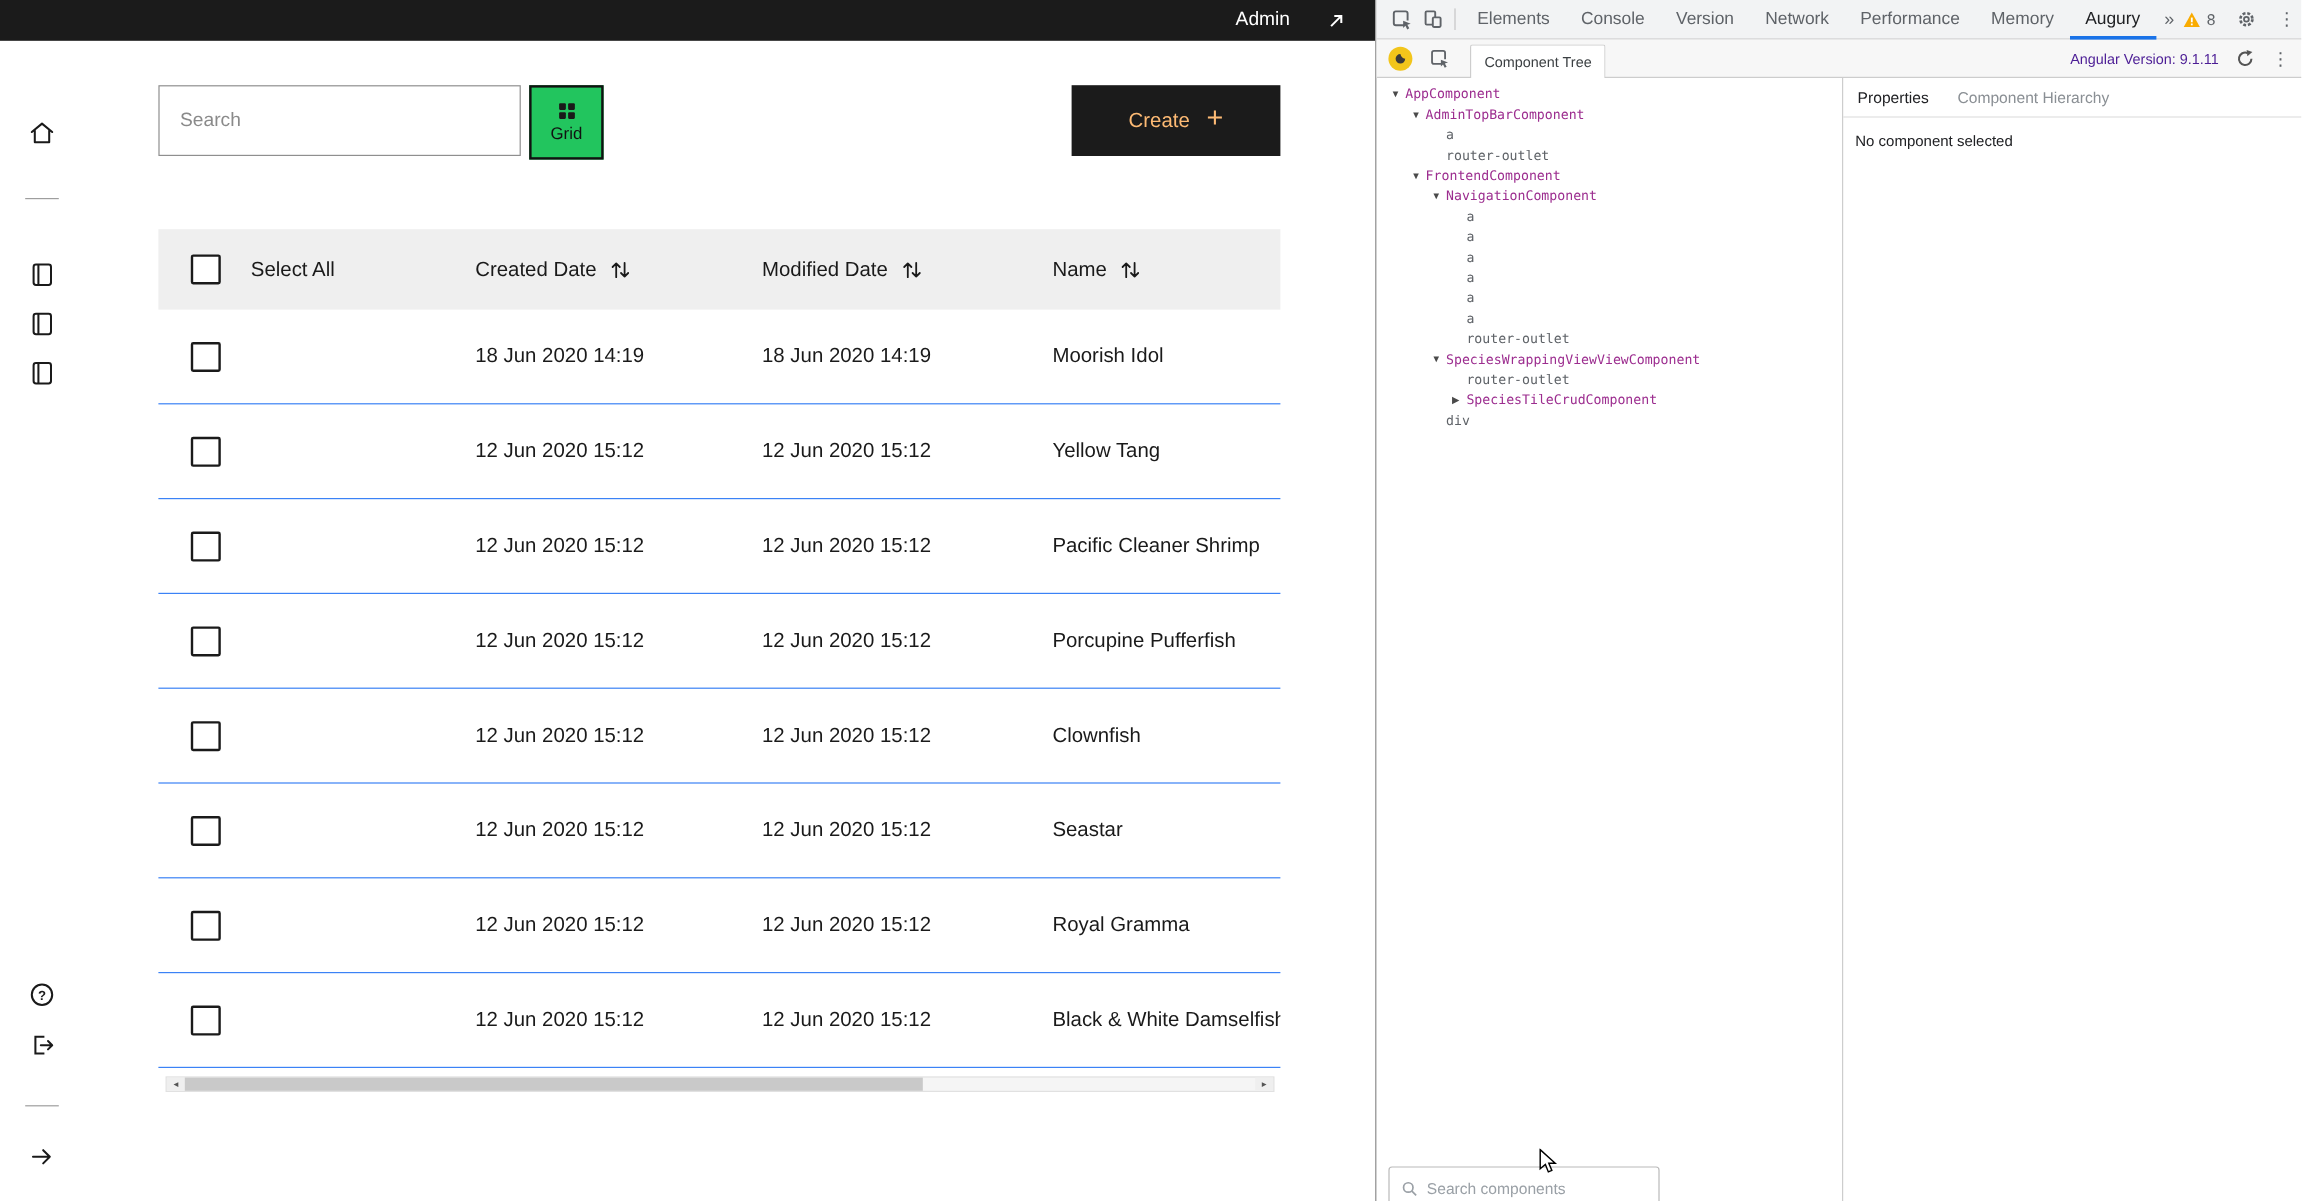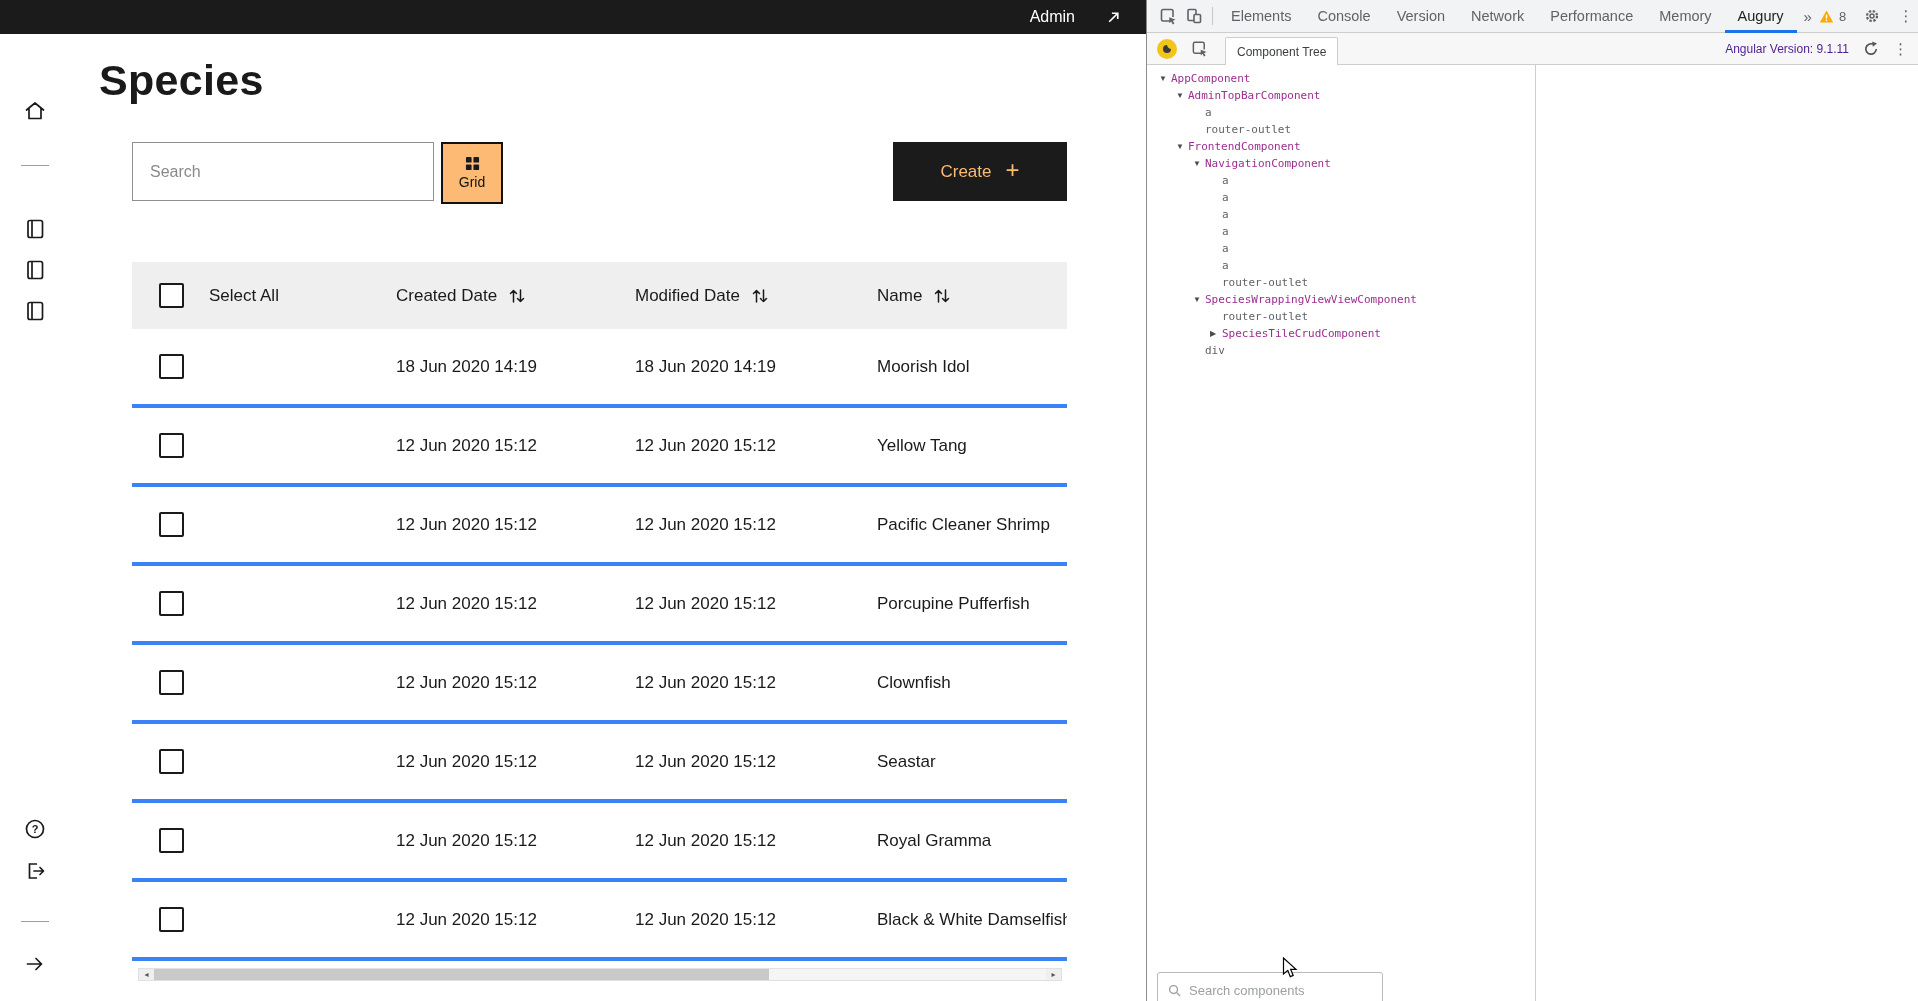--- a/index.html
+++ b/index.html
@@ -171,7 +171,6 @@
     </nav>
 
     <main class="main">
-      <h1>Species</h1>
 
       <div class="toolbar">
         <input class="search-input" type="text" placeholder="Search" style="">

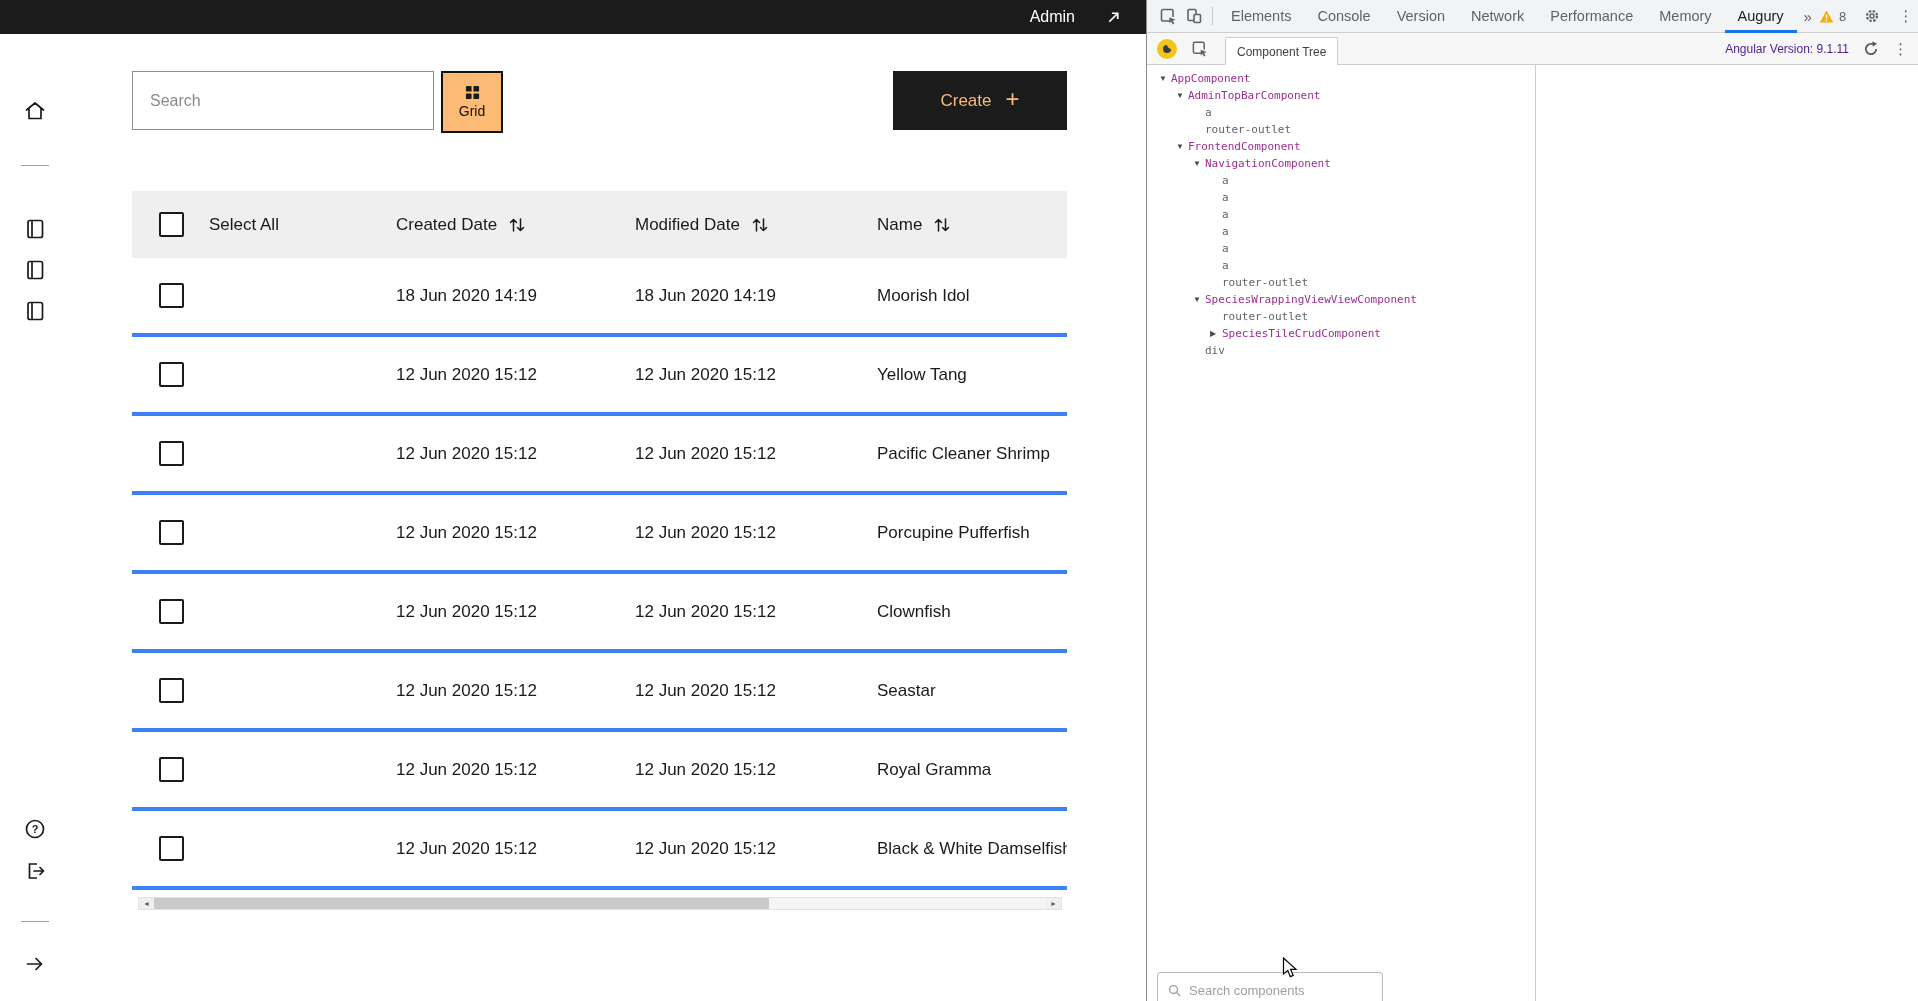--- a/index.html
+++ b/index.html
@@ -442,6 +442,13 @@
           <span class="tree-name element">div</span>
         </div>
       </div>
+    <div class="props-pane">
+      <div class="props-tabs">
+        <span class="ptab active">Properties</span>
+        <span class="ptab">Component Hierarchy</span>
+      </div>
+      <div class="props-empty">No component selected</div>
+    </div>
   </div>
 
   <div class="augury-search">

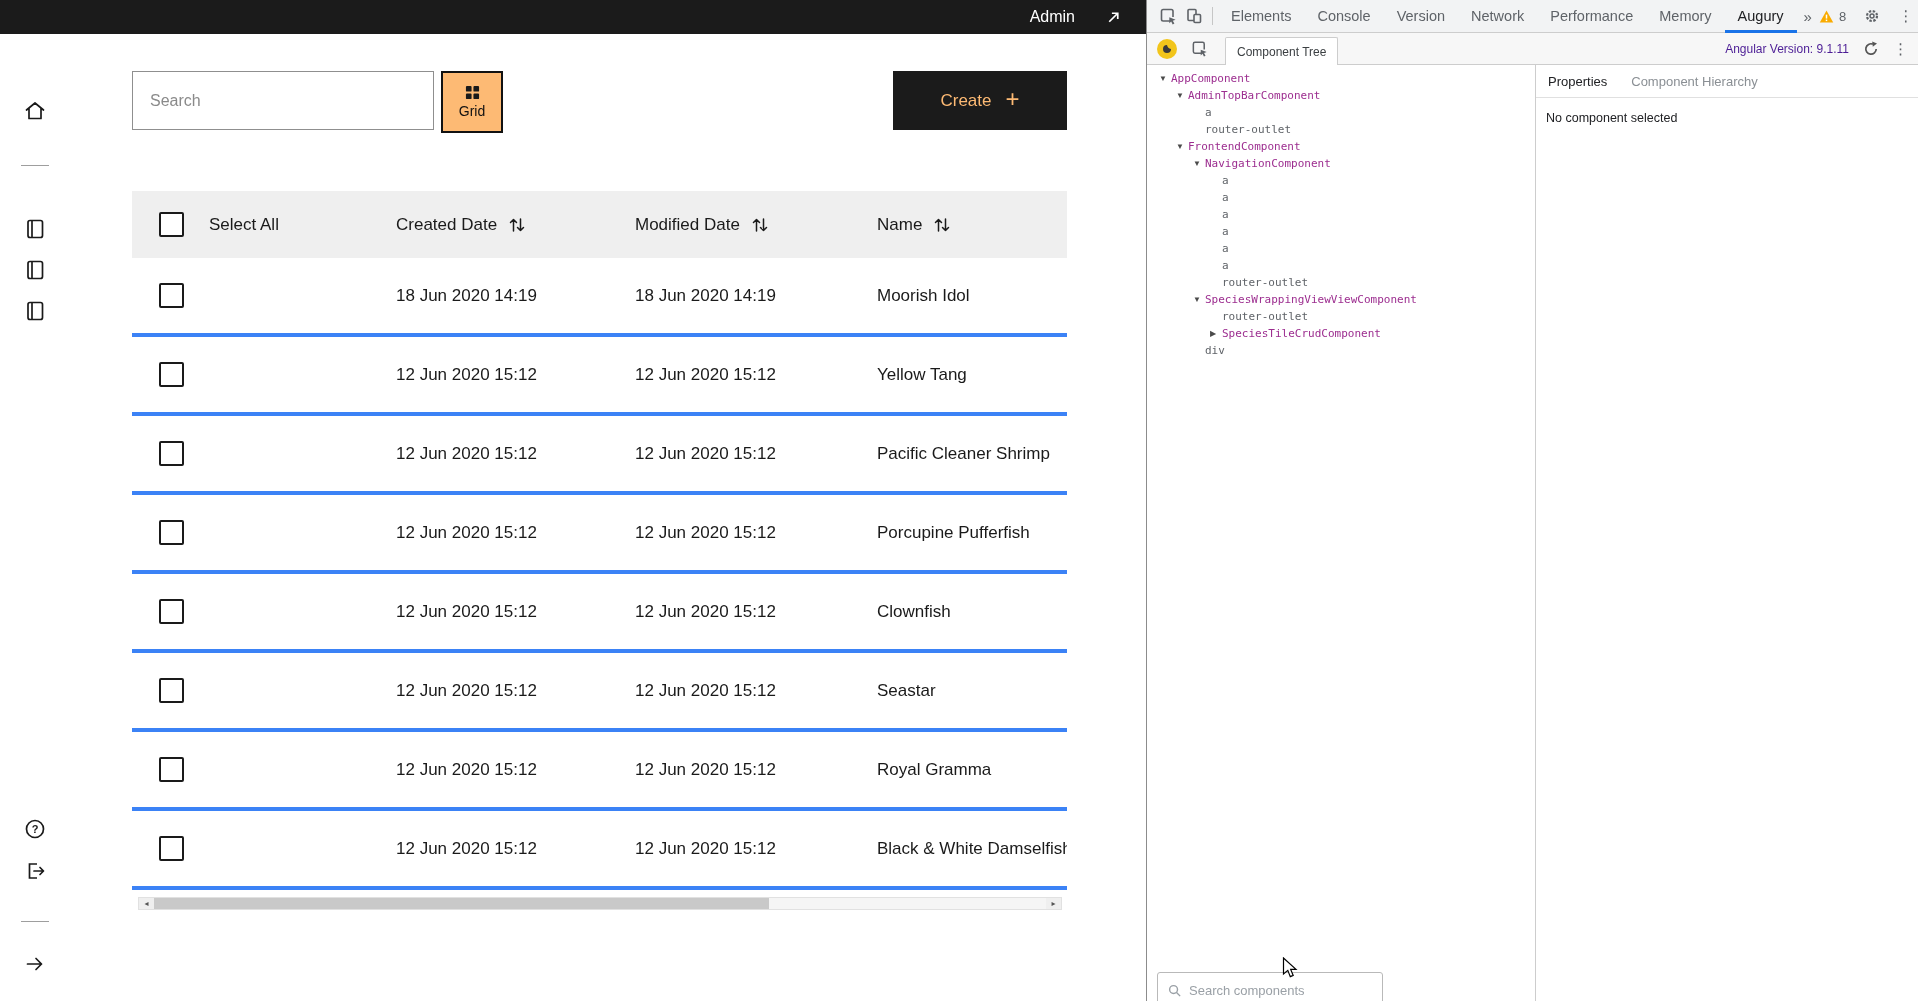--- a/index.html
+++ b/index.html
@@ -37,7 +37,7 @@
   .search-input { width:302px; height:59px; border:1px solid #8f8f8f; background:#fff;
                   font-family:inherit; font-size:16px; padding:0 17px; color:#1a1a1a; outline:none; }
   .search-input::placeholder { color:#8a8a8a; }
-  .grid-btn { margin-left:7px; width:62px; height:62px; background:#fdba74; border:2px solid #111;
+  .grid-btn { margin-left:7px; width:62px; height:62px; background:#22c55e; border:2px solid #111;
               display:flex; flex-direction:column; align-items:center; justify-content:center; gap:3px;
               font-family:inherit; font-size:14px; color:#111; }
   .create-btn { margin-left:auto; width:174px; height:59px; background:#1b1b1b; border:none; color:#fdba74;

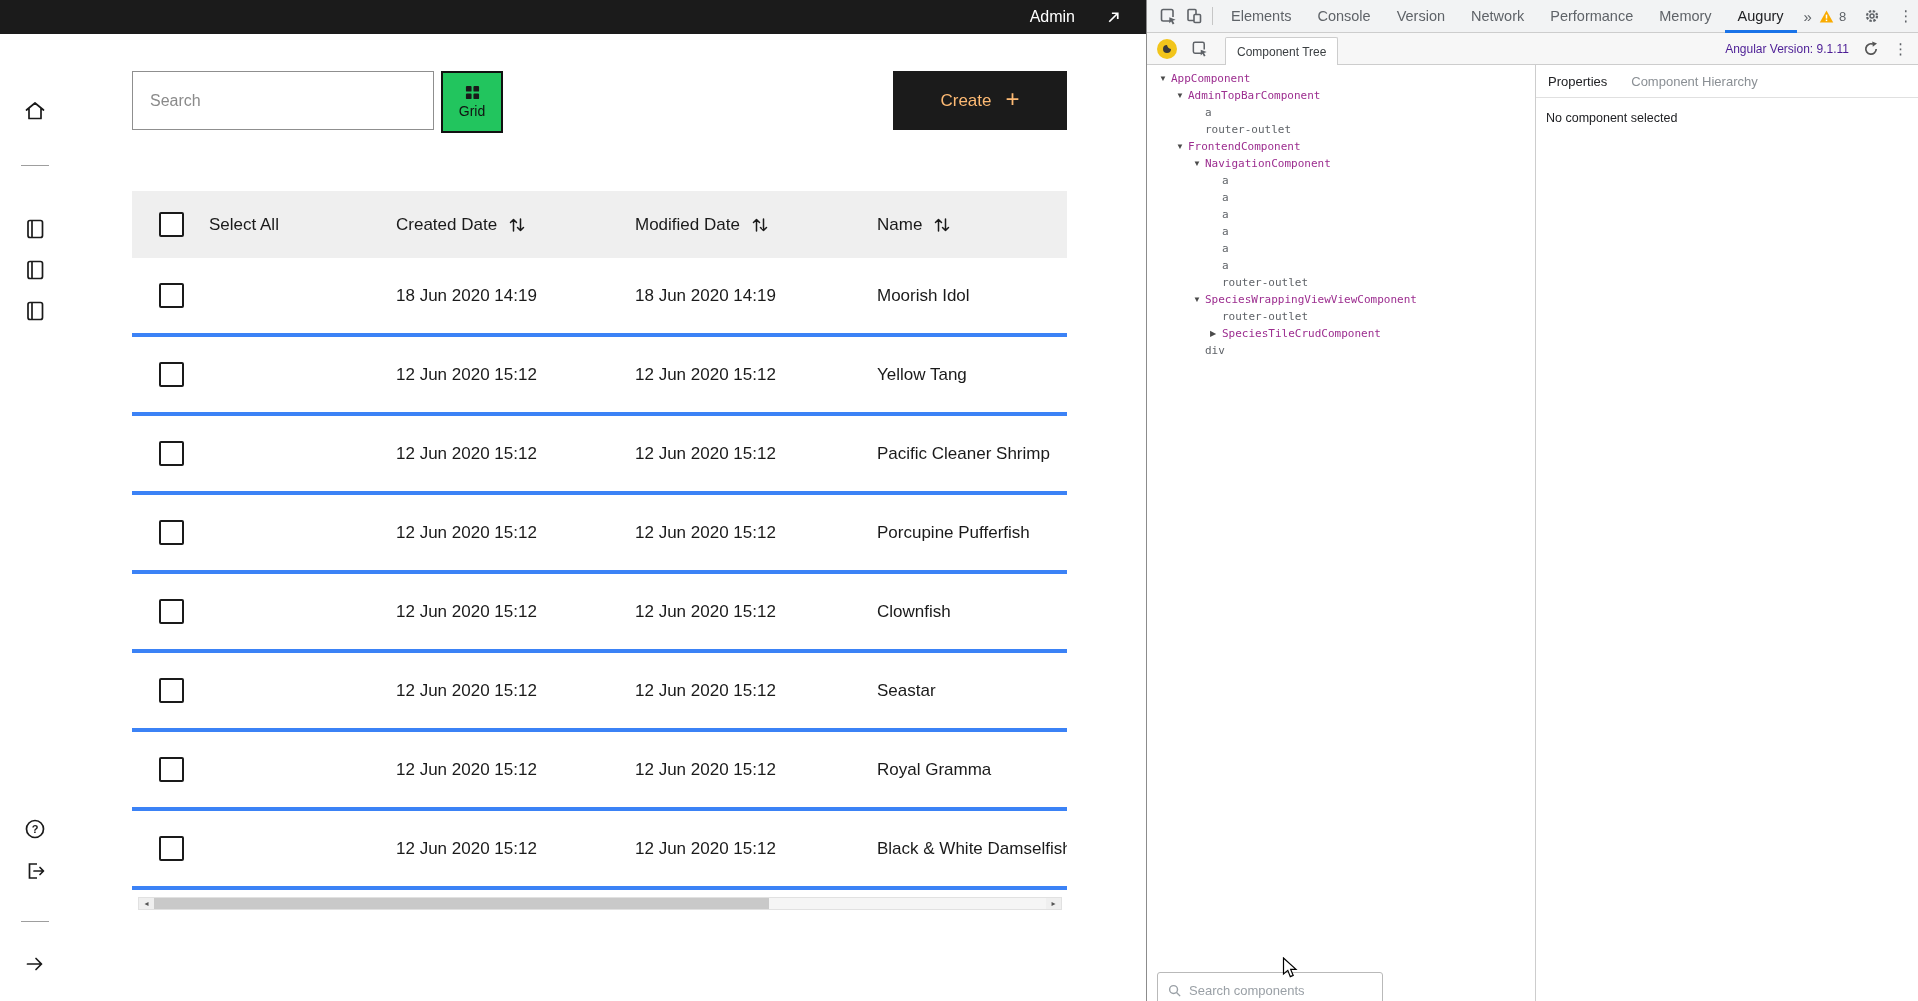--- a/index.html
+++ b/index.html
@@ -47,7 +47,7 @@
   .table { margin:58px 0 0 62px; width:935px; }
   .thead, .trow { display:grid; grid-template-columns:264px 239px 242px 190px; align-items:center; }
   .thead { height:67px; background:#efefef; }
-  .trow { height:79px; border-bottom:4px solid #3b82f6; }
+  .trow { height:79px; border-bottom:1px solid #3b82f6; }
   .cell { font-size:17px; color:#1a1a1a; }
   .cb-cell { display:flex; align-items:center; gap:25px; padding-left:27px; }
   .checkbox { width:25px; height:25px; border:2px solid #1a1a1a; border-radius:2px; background:#fff; flex:none; }

